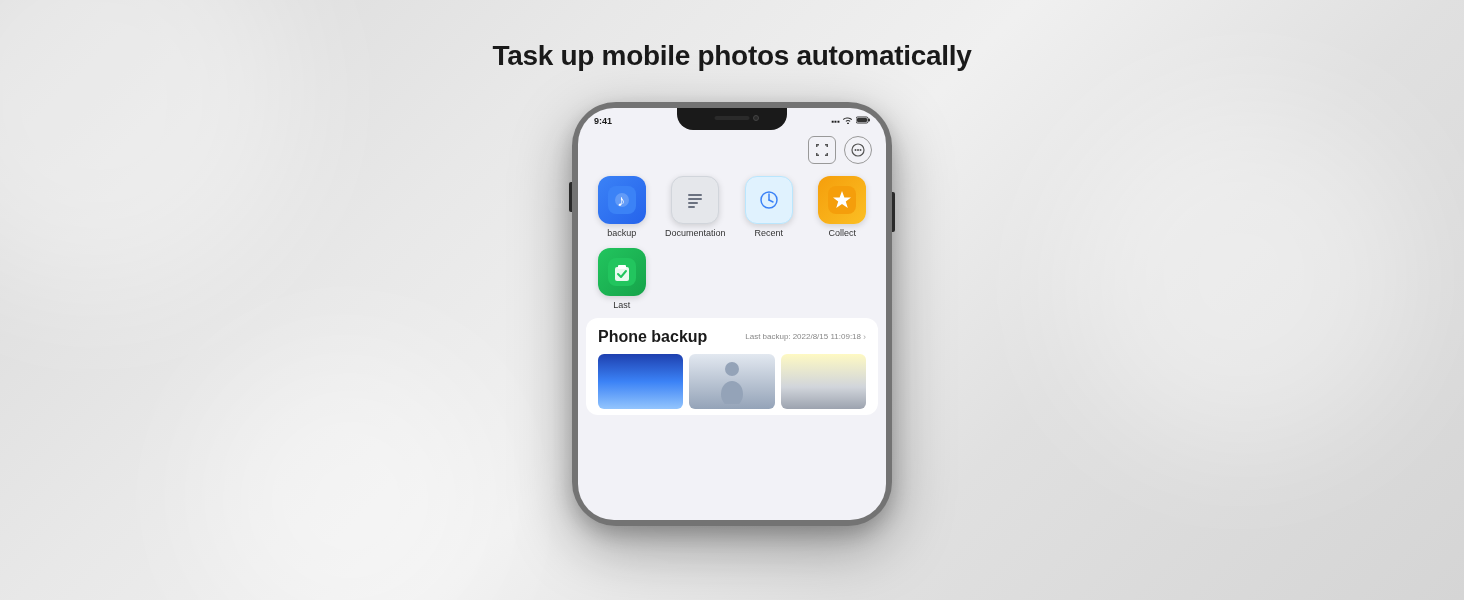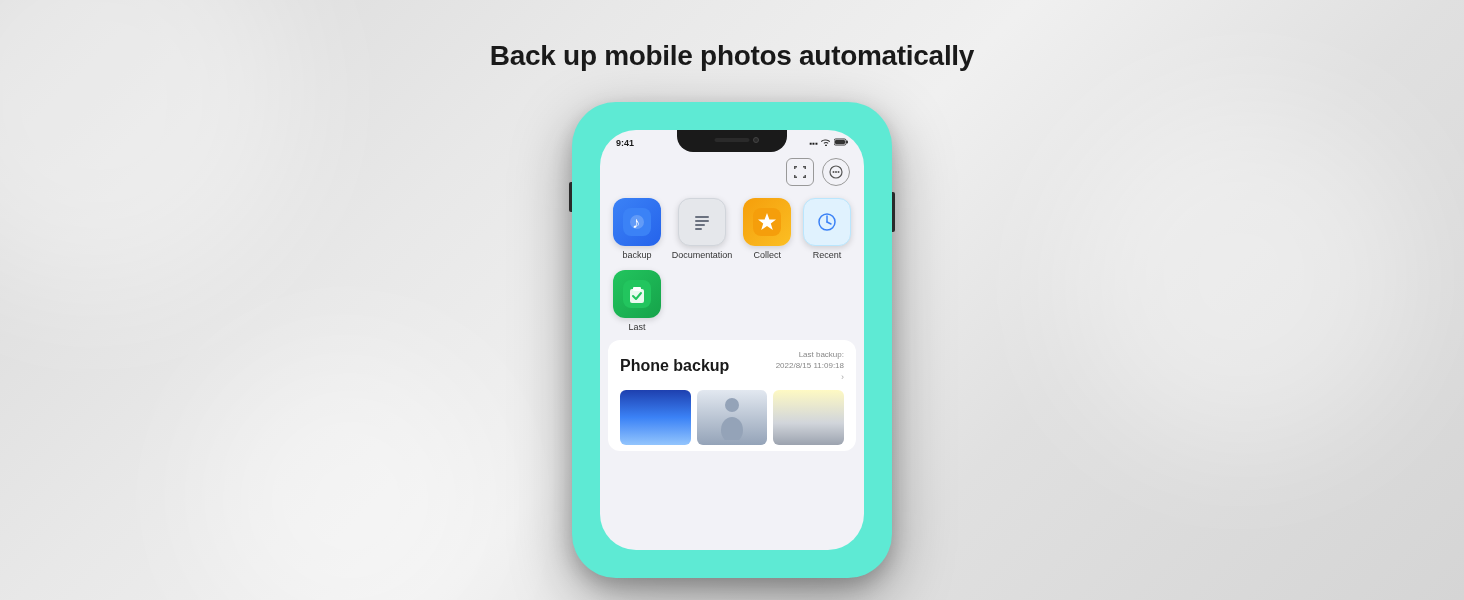--- a/index.html
+++ b/index.html
@@ -262,7 +262,7 @@
 <div class="bg-blob bg-blob-2"></div>
 <div class="bg-blob bg-blob-3"></div>
 
-<h1 class="page-title">Back up mobile photos automatically</h1>
+<h1 class="page-title">Task up mobile photos automatically</h1>
 
 <div class="phone-container">
   <div class="phone-outer">

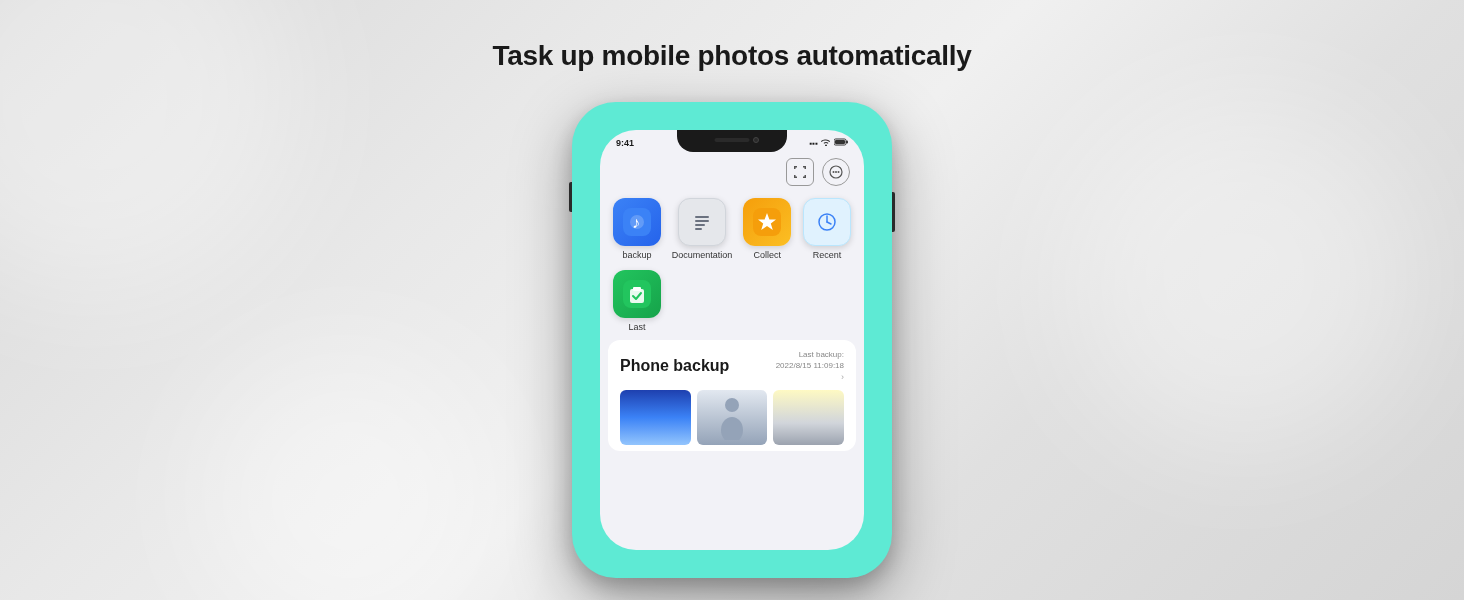--- a/index.html
+++ b/index.html
@@ -45,10 +45,10 @@
 
     .phone-outer {
       width: 320px;
-      height: 476px;
-      background: #5eead4;
+      height: 424px;
+      background: #737373;
       border-radius: 44px;
-      padding: 28px;
+      padding: 6px;
       box-shadow: 0 20px 60px rgba(0,0,0,0.35), 0 8px 20px rgba(0,0,0,0.2);
       position: relative;
     }

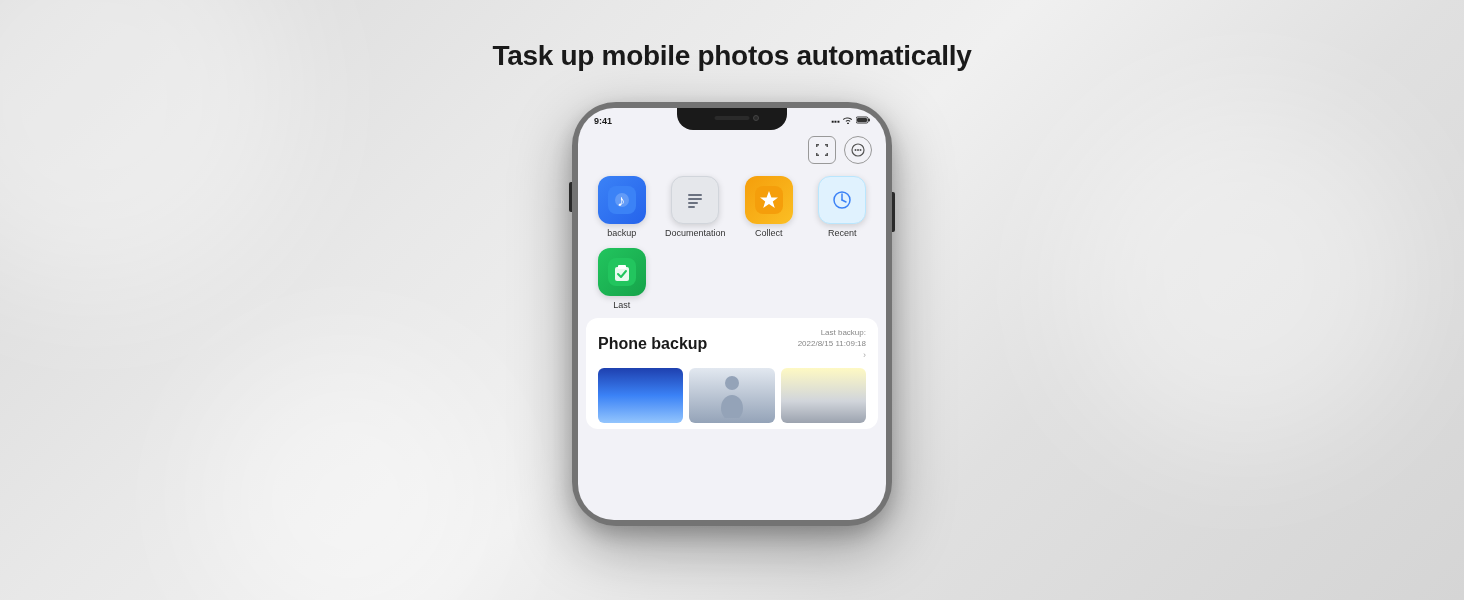--- a/index.html
+++ b/index.html
@@ -340,6 +340,19 @@
         </div>
 
         <div class="app-item">
+          <div class="app-icon app-icon-recent" style="background:#e0f2fe;">
+            <svg width="28" height="28" viewBox="0 0 28 28">
+              <rect width="28" height="28" rx="8" fill="#e0f2fe"></rect>
+
+              <circle cx="14" cy="14" r="8" fill="none" stroke="#3b82f6" stroke-width="1.5"></circle>
+              <line x1="14" y1="14" x2="14" y2="8" stroke="#3b82f6" stroke-width="1.5" stroke-linecap="round"></line>
+              <line x1="14" y1="14" x2="18" y2="16" stroke="#3b82f6" stroke-width="1.5" stroke-linecap="round"></line>
+            </svg>
+          </div>
+          <span class="app-label">Recent</span>
+        </div>
+
+        <div class="app-item">
           <div class="app-icon app-icon-collect">
             <svg width="28" height="28" viewBox="0 0 28 28">
               <rect width="28" height="28" rx="8" fill="#f59e0b"></rect>
@@ -348,19 +361,6 @@
             </svg>
           </div>
           <span class="app-label">Collect</span>
-        </div>
-
-        <div class="app-item">
-          <div class="app-icon app-icon-recent" style="background:#e0f2fe;">
-            <svg width="28" height="28" viewBox="0 0 28 28">
-              <rect width="28" height="28" rx="8" fill="#e0f2fe"></rect>
-
-              <circle cx="14" cy="14" r="8" fill="none" stroke="#3b82f6" stroke-width="1.5"></circle>
-              <line x1="14" y1="14" x2="14" y2="8" stroke="#3b82f6" stroke-width="1.5" stroke-linecap="round"></line>
-              <line x1="14" y1="14" x2="18" y2="16" stroke="#3b82f6" stroke-width="1.5" stroke-linecap="round"></line>
-            </svg>
-          </div>
-          <span class="app-label">Recent</span>
         </div>
 
         <div class="app-item">

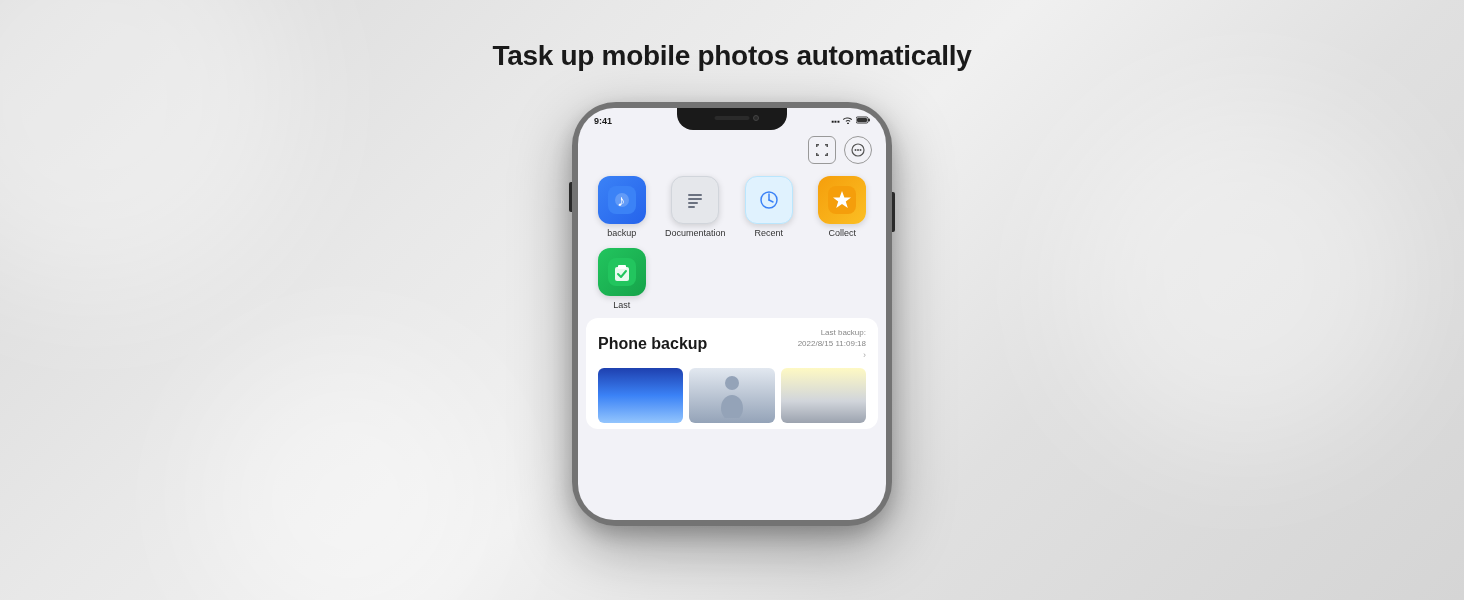--- a/index.html
+++ b/index.html
@@ -219,11 +219,10 @@
 
     .backup-meta {
       display: flex;
-      align-items: flex-end;
+      align-items: flex-start;
       gap: 2px;
       font-size: 8px;
       color: #888;
-      flex-direction: column;
     }
 
     .backup-photos {

